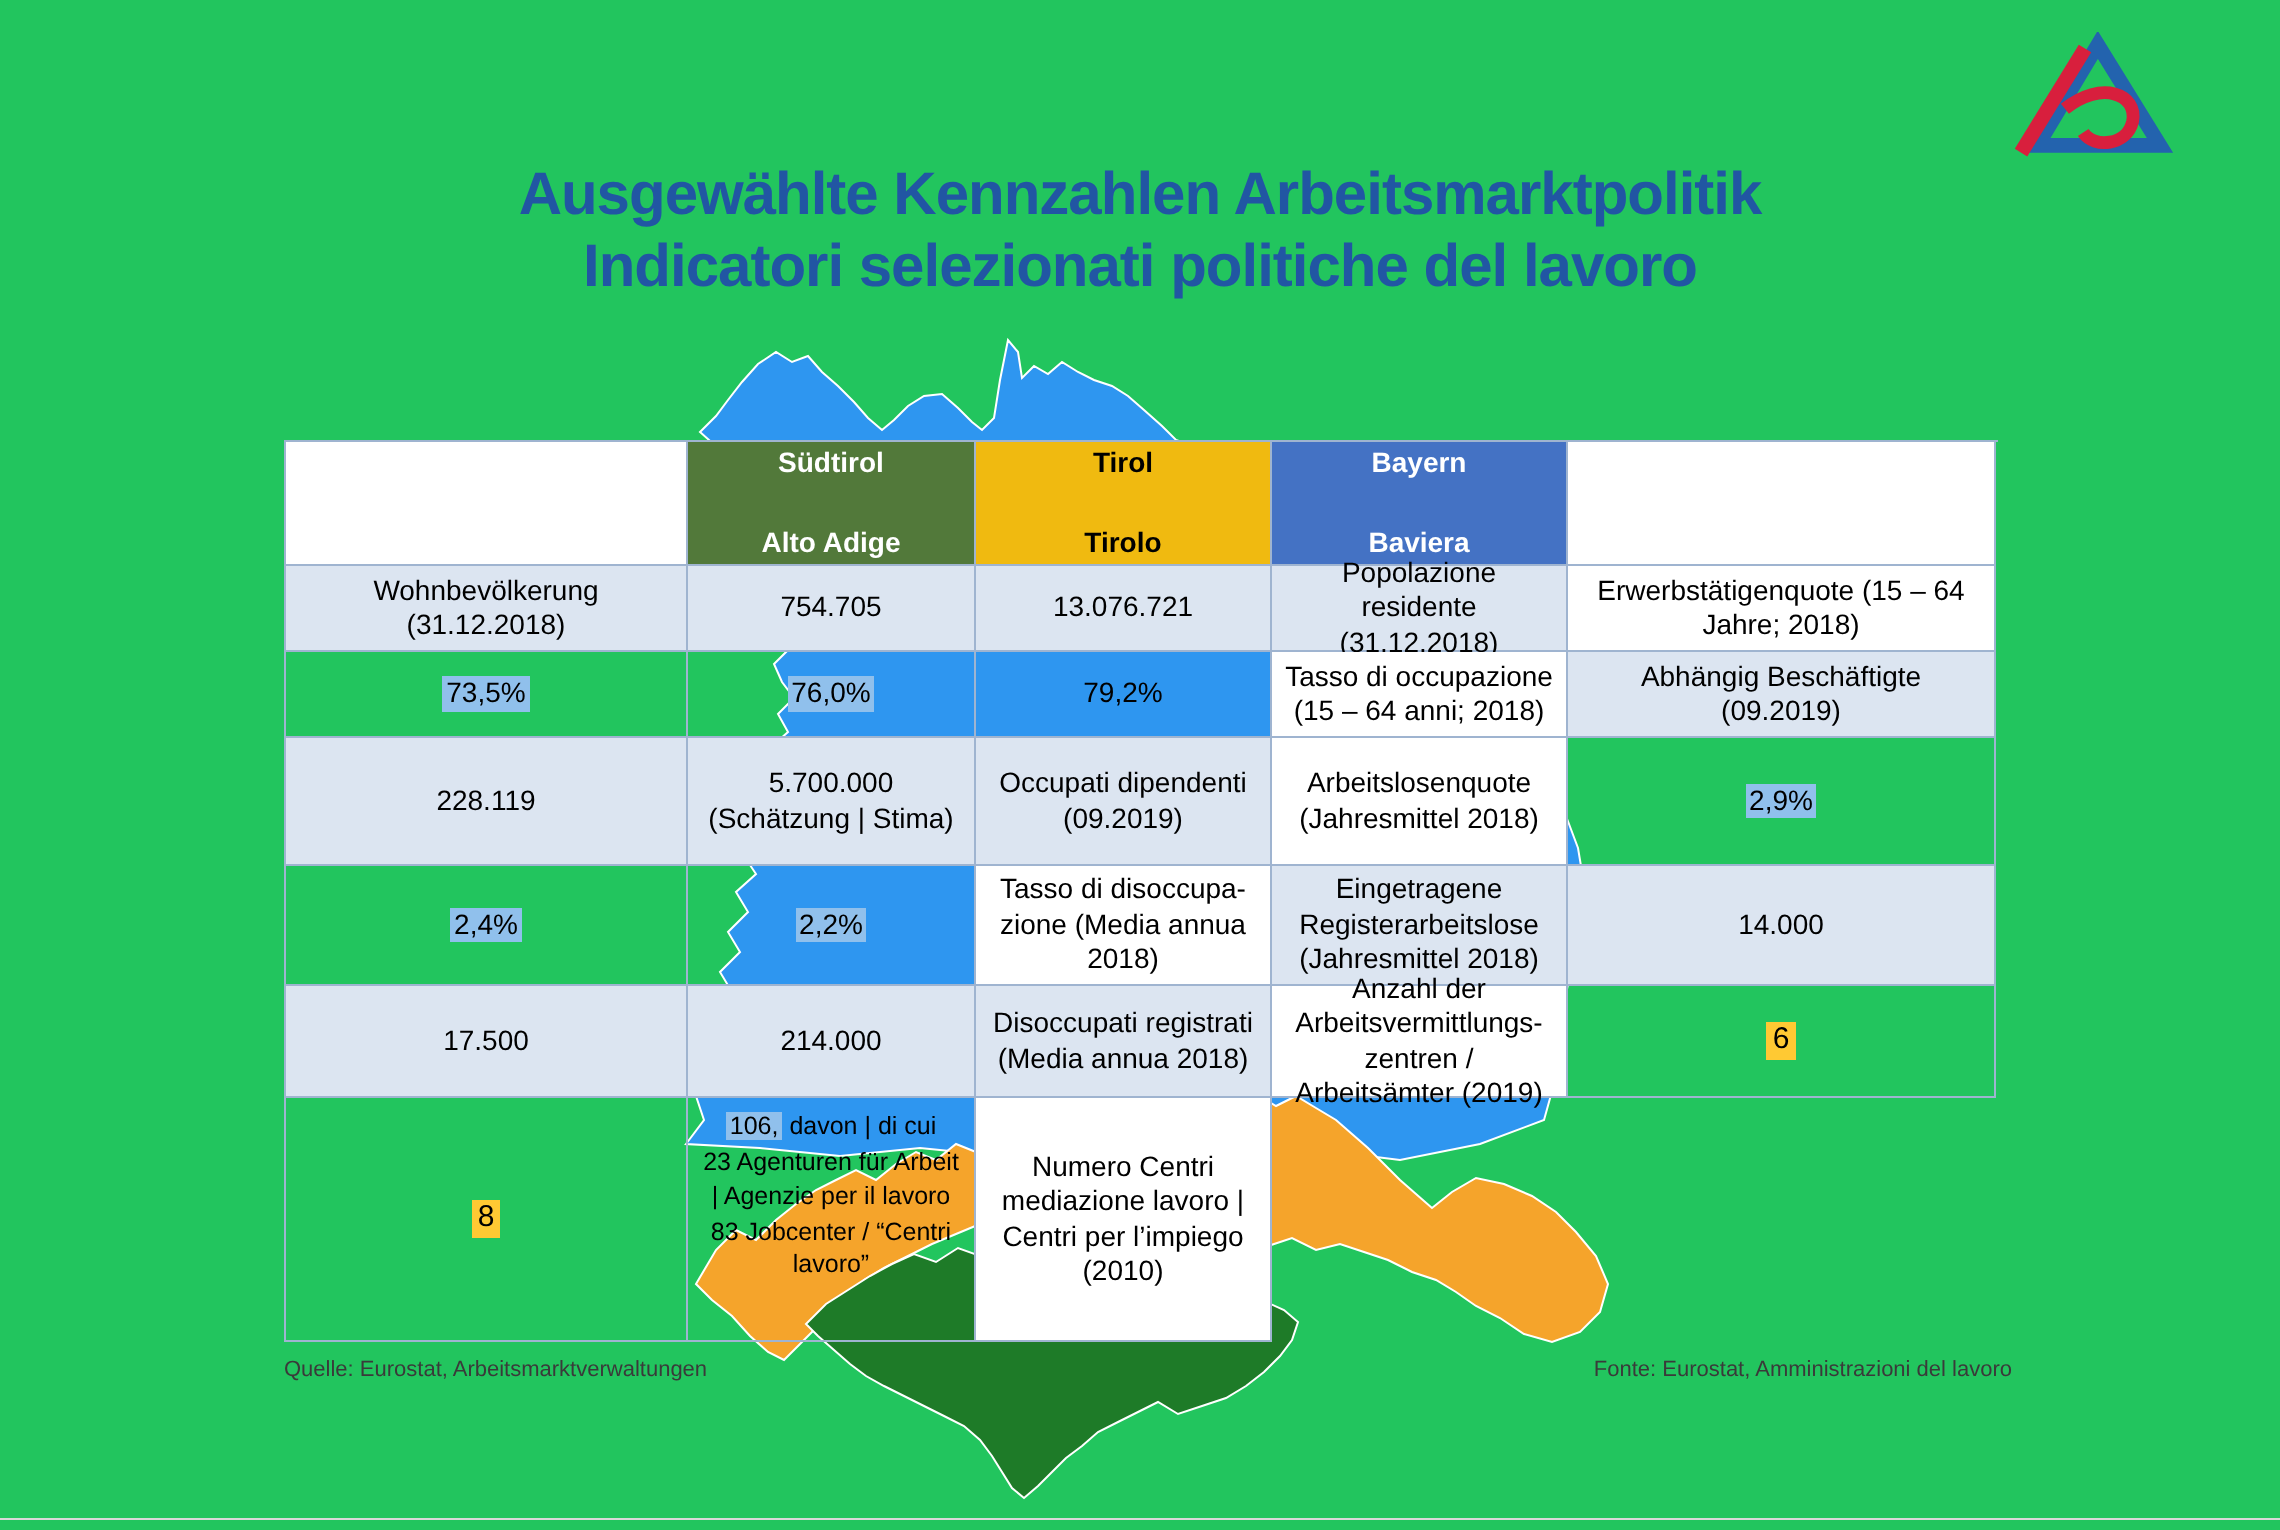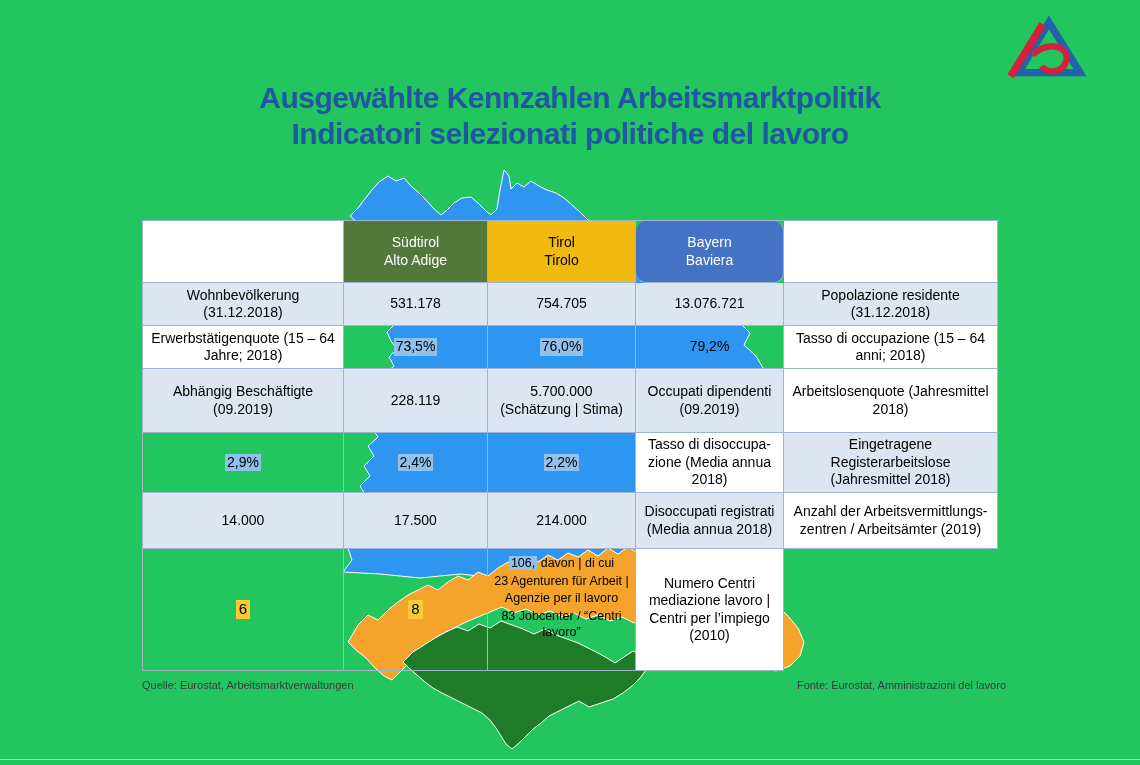--- a/index.html
+++ b/index.html
@@ -30,7 +30,7 @@
   .bg-white  { background:#fff; }
   .bg-shade  { background:#DCE5F1; }
   .bg-clear  { background:transparent;text-align:center; }
-  .hdr { font-weight:normal; }
+  .hdr { font-weight:bold;justify-content:space-between; }
   .hdr-green  { background:#52793A; color:#fff; }
   .hdr-yellow { background:#F0BA10; color:#000; }
   .hdr-blue   { background:#4472C4; color:#fff;border-radius:10px; }

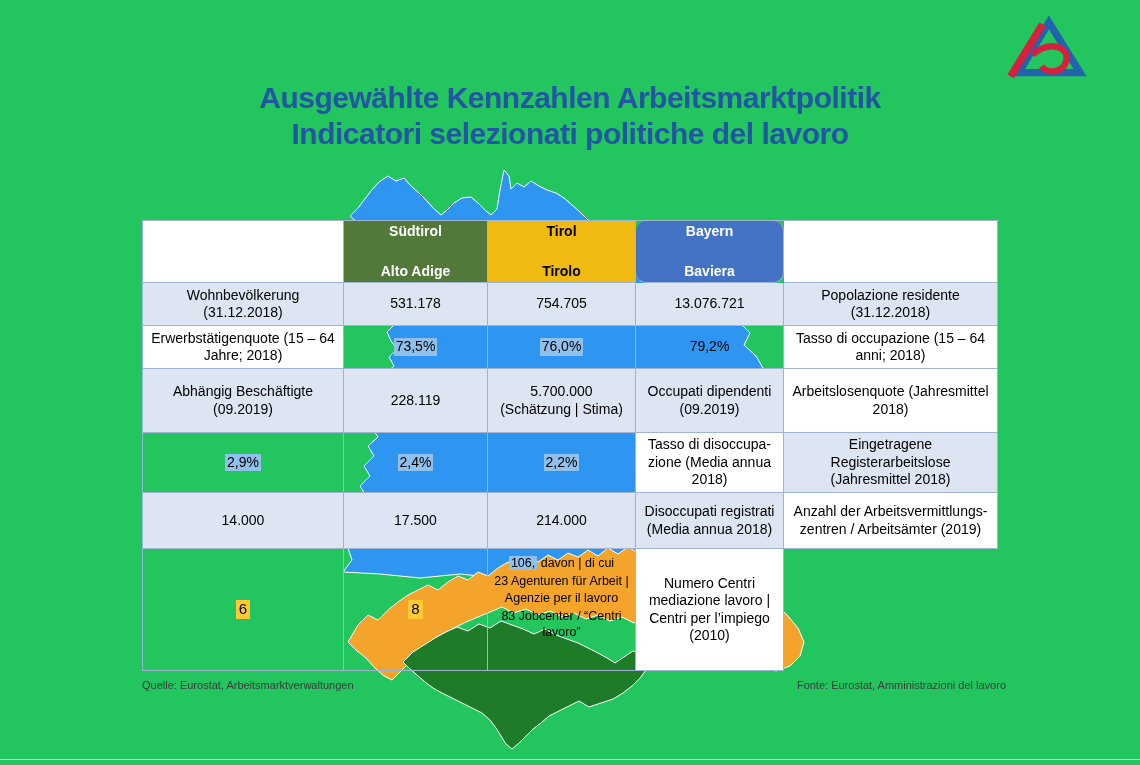--- a/index.html
+++ b/index.html
@@ -33,7 +33,7 @@
   .hdr { font-weight:bold;justify-content:space-between; }
   .hdr-green  { background:#52793A; color:#fff; }
   .hdr-yellow { background:#F0BA10; color:#000; }
-  .hdr-blue   { background:#4472C4; color:#fff;border-radius:10px; }
+  .hdr-blue   { background:#4472C4; color:#fff; }
   .hl-blue   { background:#90C0EC; padding:0 2px; }
   .hl-yellow { background:#FFC933; padding:0 3px; font-size:15px; }
   .bayern-detail { font-size:12.5px; line-height:1.3; justify-content:flex-start; padding-top:6px; }

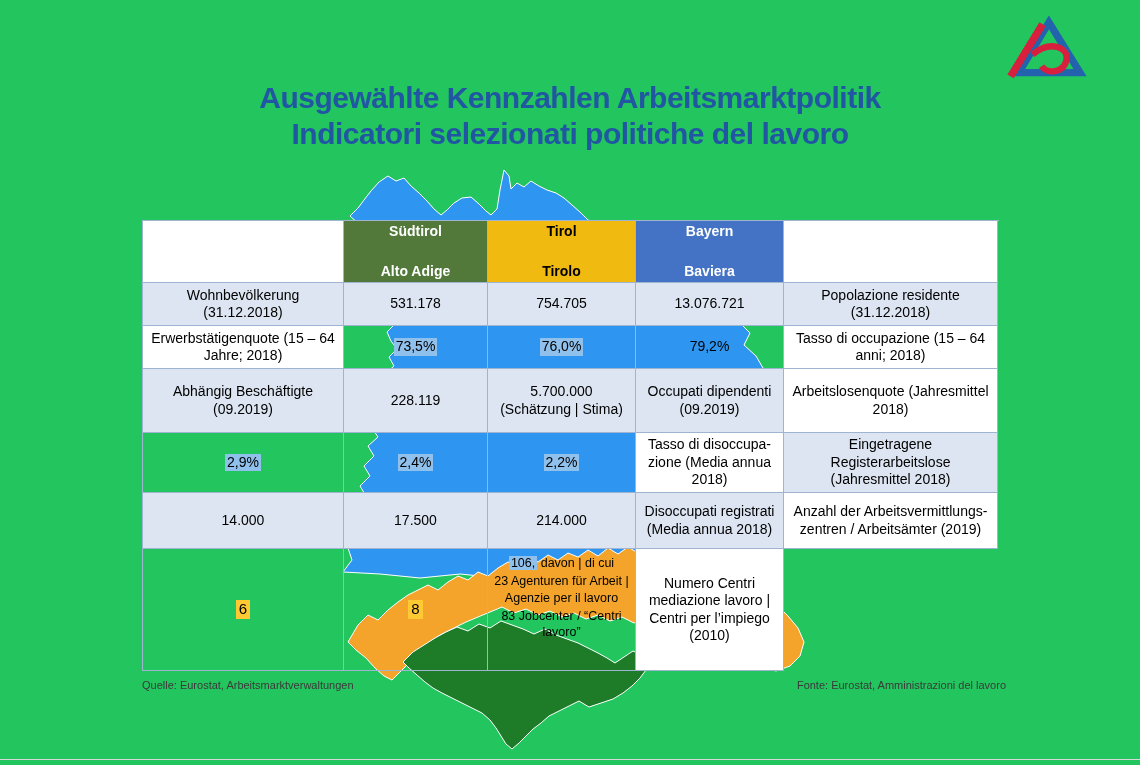--- a/index.html
+++ b/index.html
@@ -87,7 +87,6 @@
     <div class="cell bg-white"></div>
 
     <div class="cell bg-shade">Wohnbevölkerung (31.12.2018)</div>
-    <div class="cell bg-shade">531.178</div>
     <div class="cell bg-shade">754.705</div>
     <div class="cell bg-shade">13.076.721</div>
     <div class="cell bg-shade">Popolazione residente (31.12.2018)</div>

